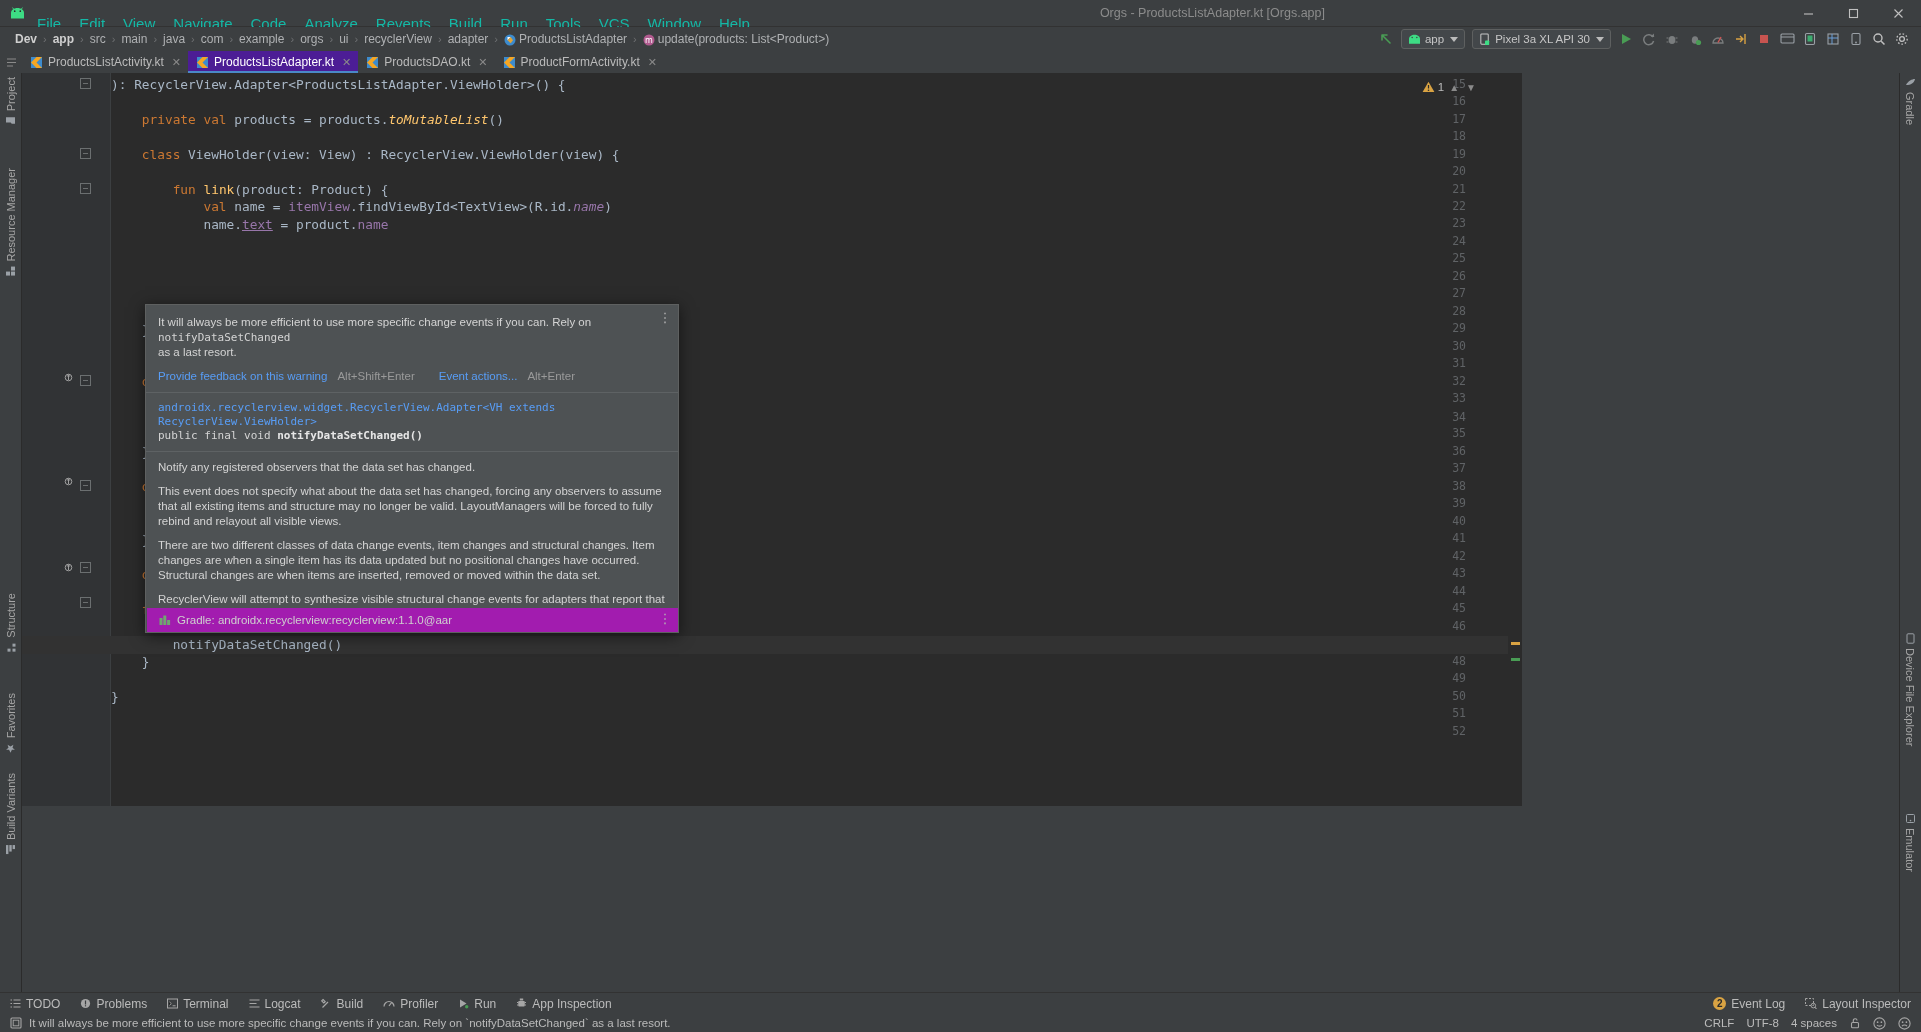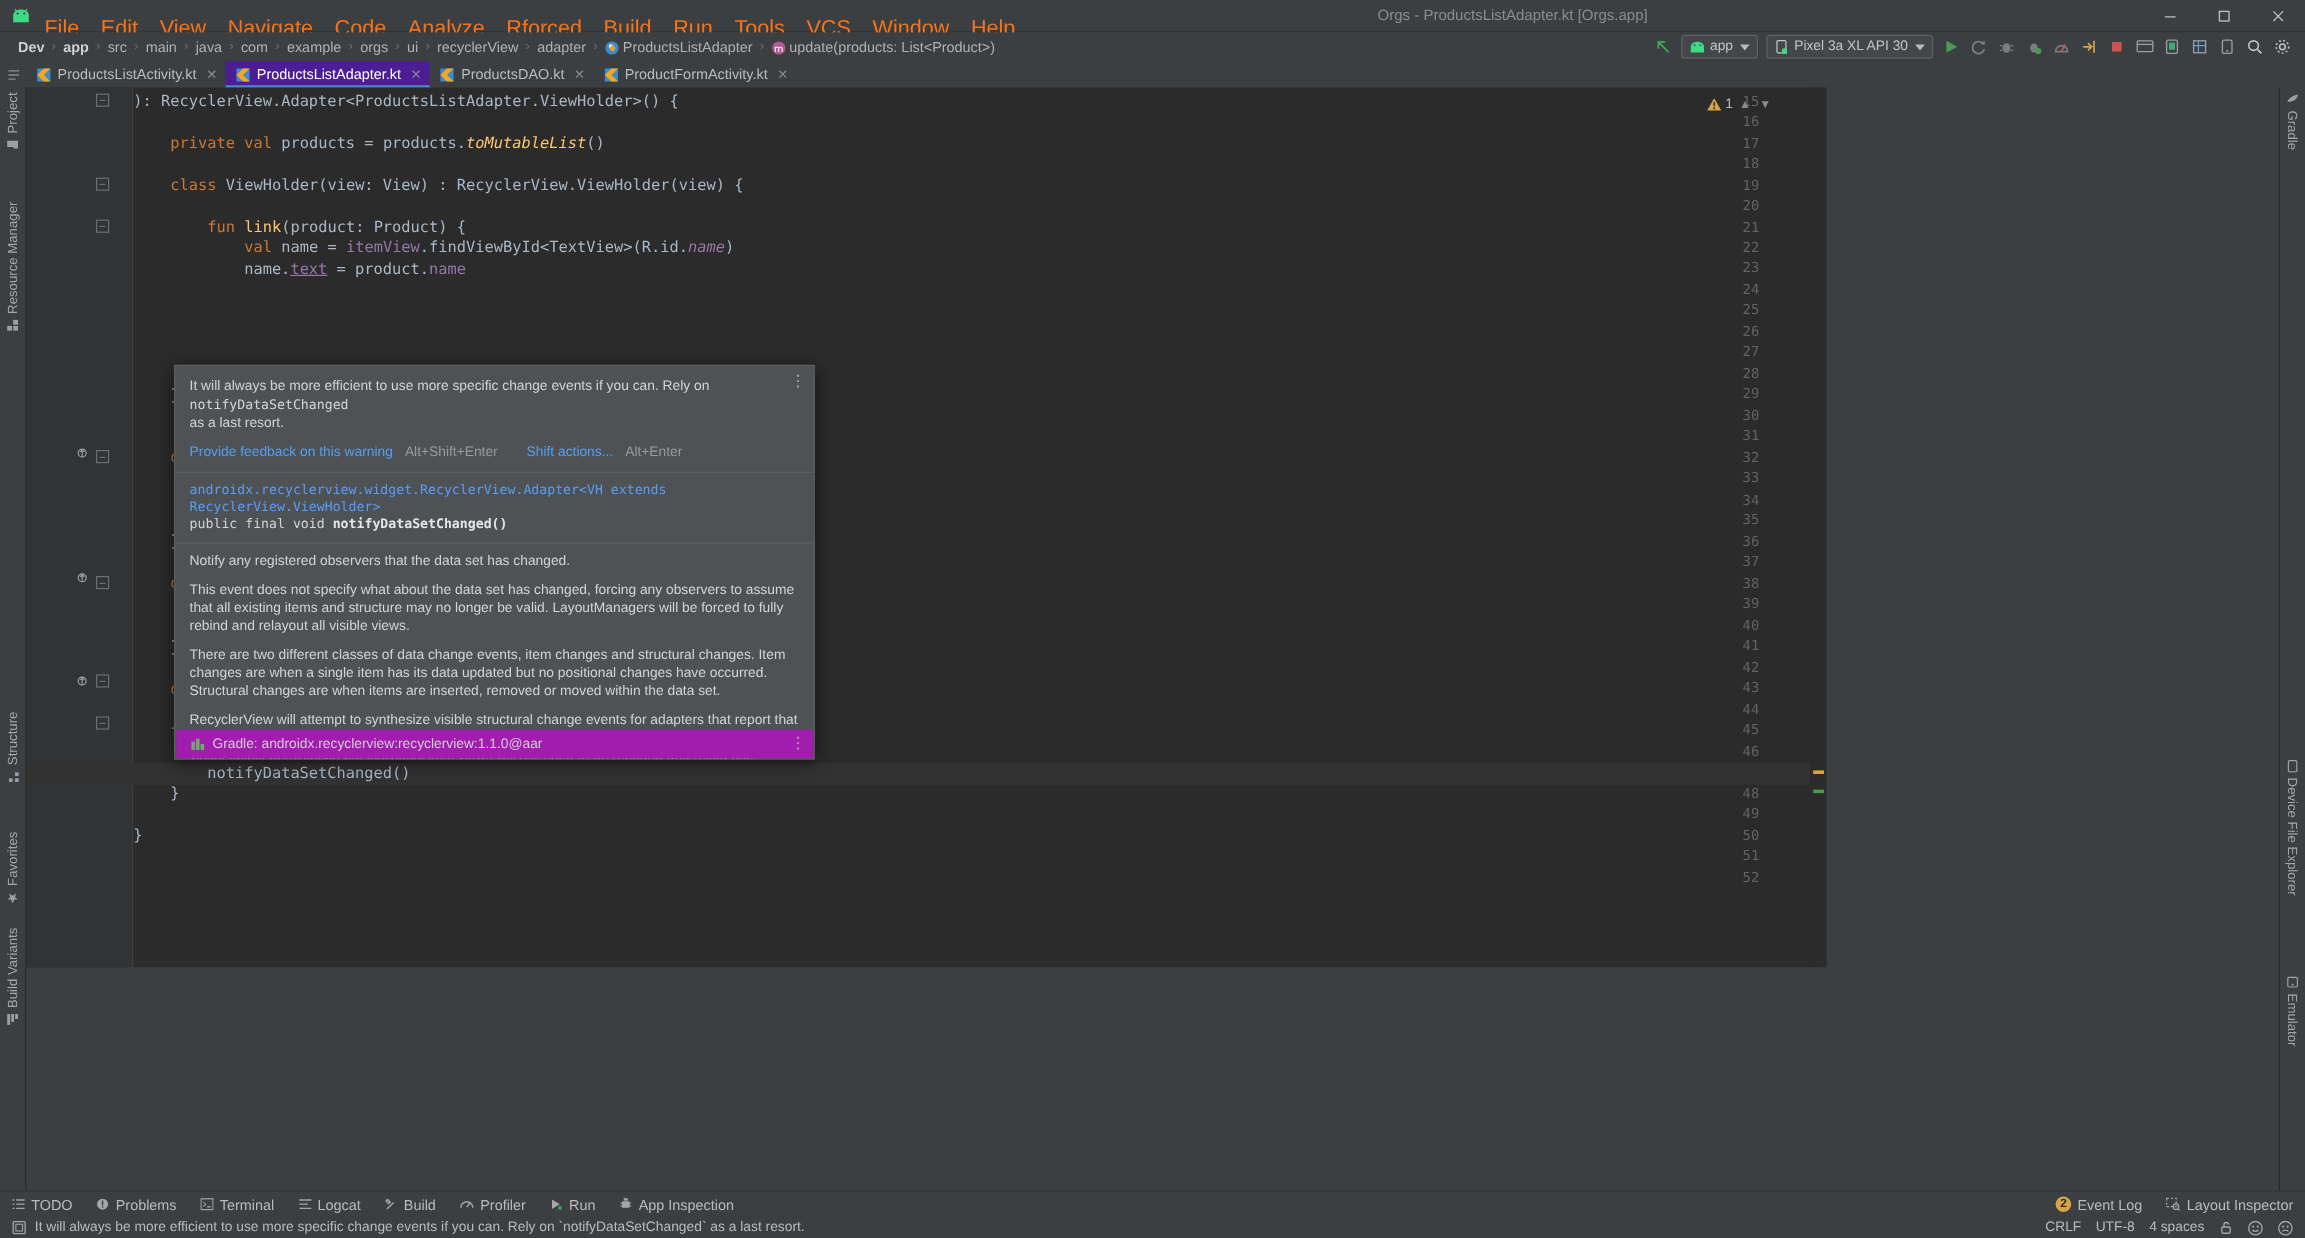--- a/index.html
+++ b/index.html
@@ -19,7 +19,7 @@
     border-bottom: 1px solid #323232;
   }
   .android-logo { width: 22px; height: 27px; display:flex; align-items:center; justify-content:center; margin-left:6px;}
-  .menu-item { padding: 0 9px; height: 27px; line-height: 27px; font-size: 18px; color: #f97316; cursor: default; margin-top: 20px; }
+  .menu-item { padding: 0 9px; height: 27px; line-height: 27px; font-size: 15px; color: #14b8a6; cursor: default; margin-top: 20px; }
   .menu-item u { text-decoration: underline; }
   #window-title { flex: 1; text-align: center; color: #8c8c8c; font-size: 12.5px; padding-right:120px;}
   .wbtns { display:flex; align-items:center; height:27px; }

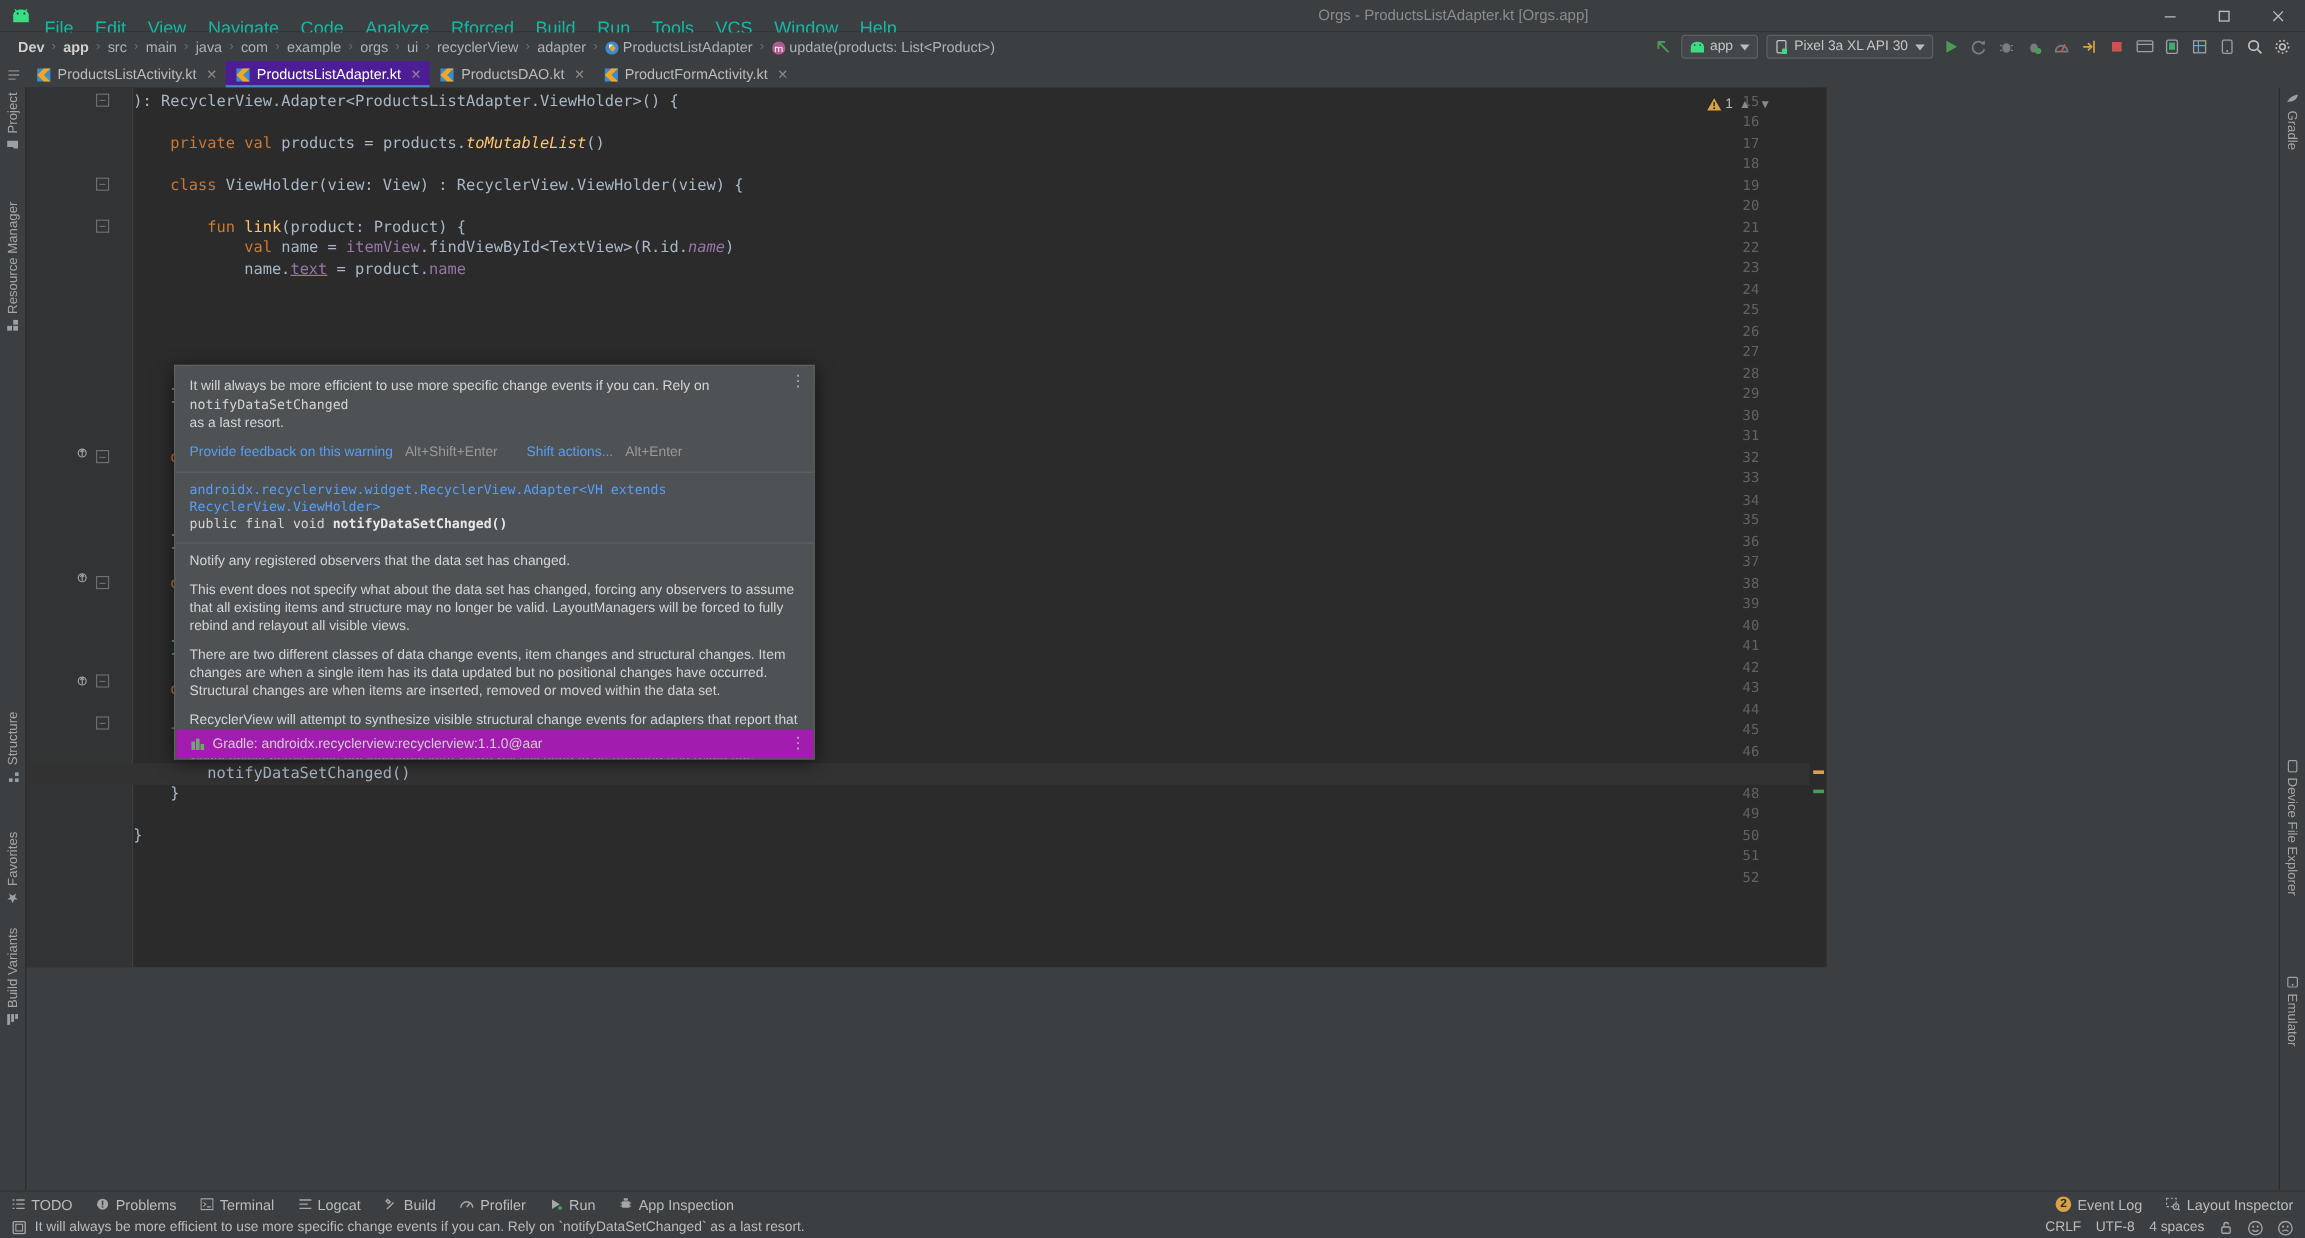--- a/index.html
+++ b/index.html
@@ -195,7 +195,7 @@
   <div class="menu-item"><u>N</u><span>avigate</span></div>
   <div class="menu-item"><u>C</u><span>ode</span></div>
   <div class="menu-item"><span>An</span><u>a</u><span>lyze</span></div>
-  <div class="menu-item"><u>R</u><span>forced</span></div>
+  <div class="menu-item"><u>R</u><span>events</span></div>
   <div class="menu-item"><u>B</u><span>uild</span></div>
   <div class="menu-item"><span>R</span><u>u</u><span>n</span></div>
   <div class="menu-item"><u>T</u><span>ools</span></div>

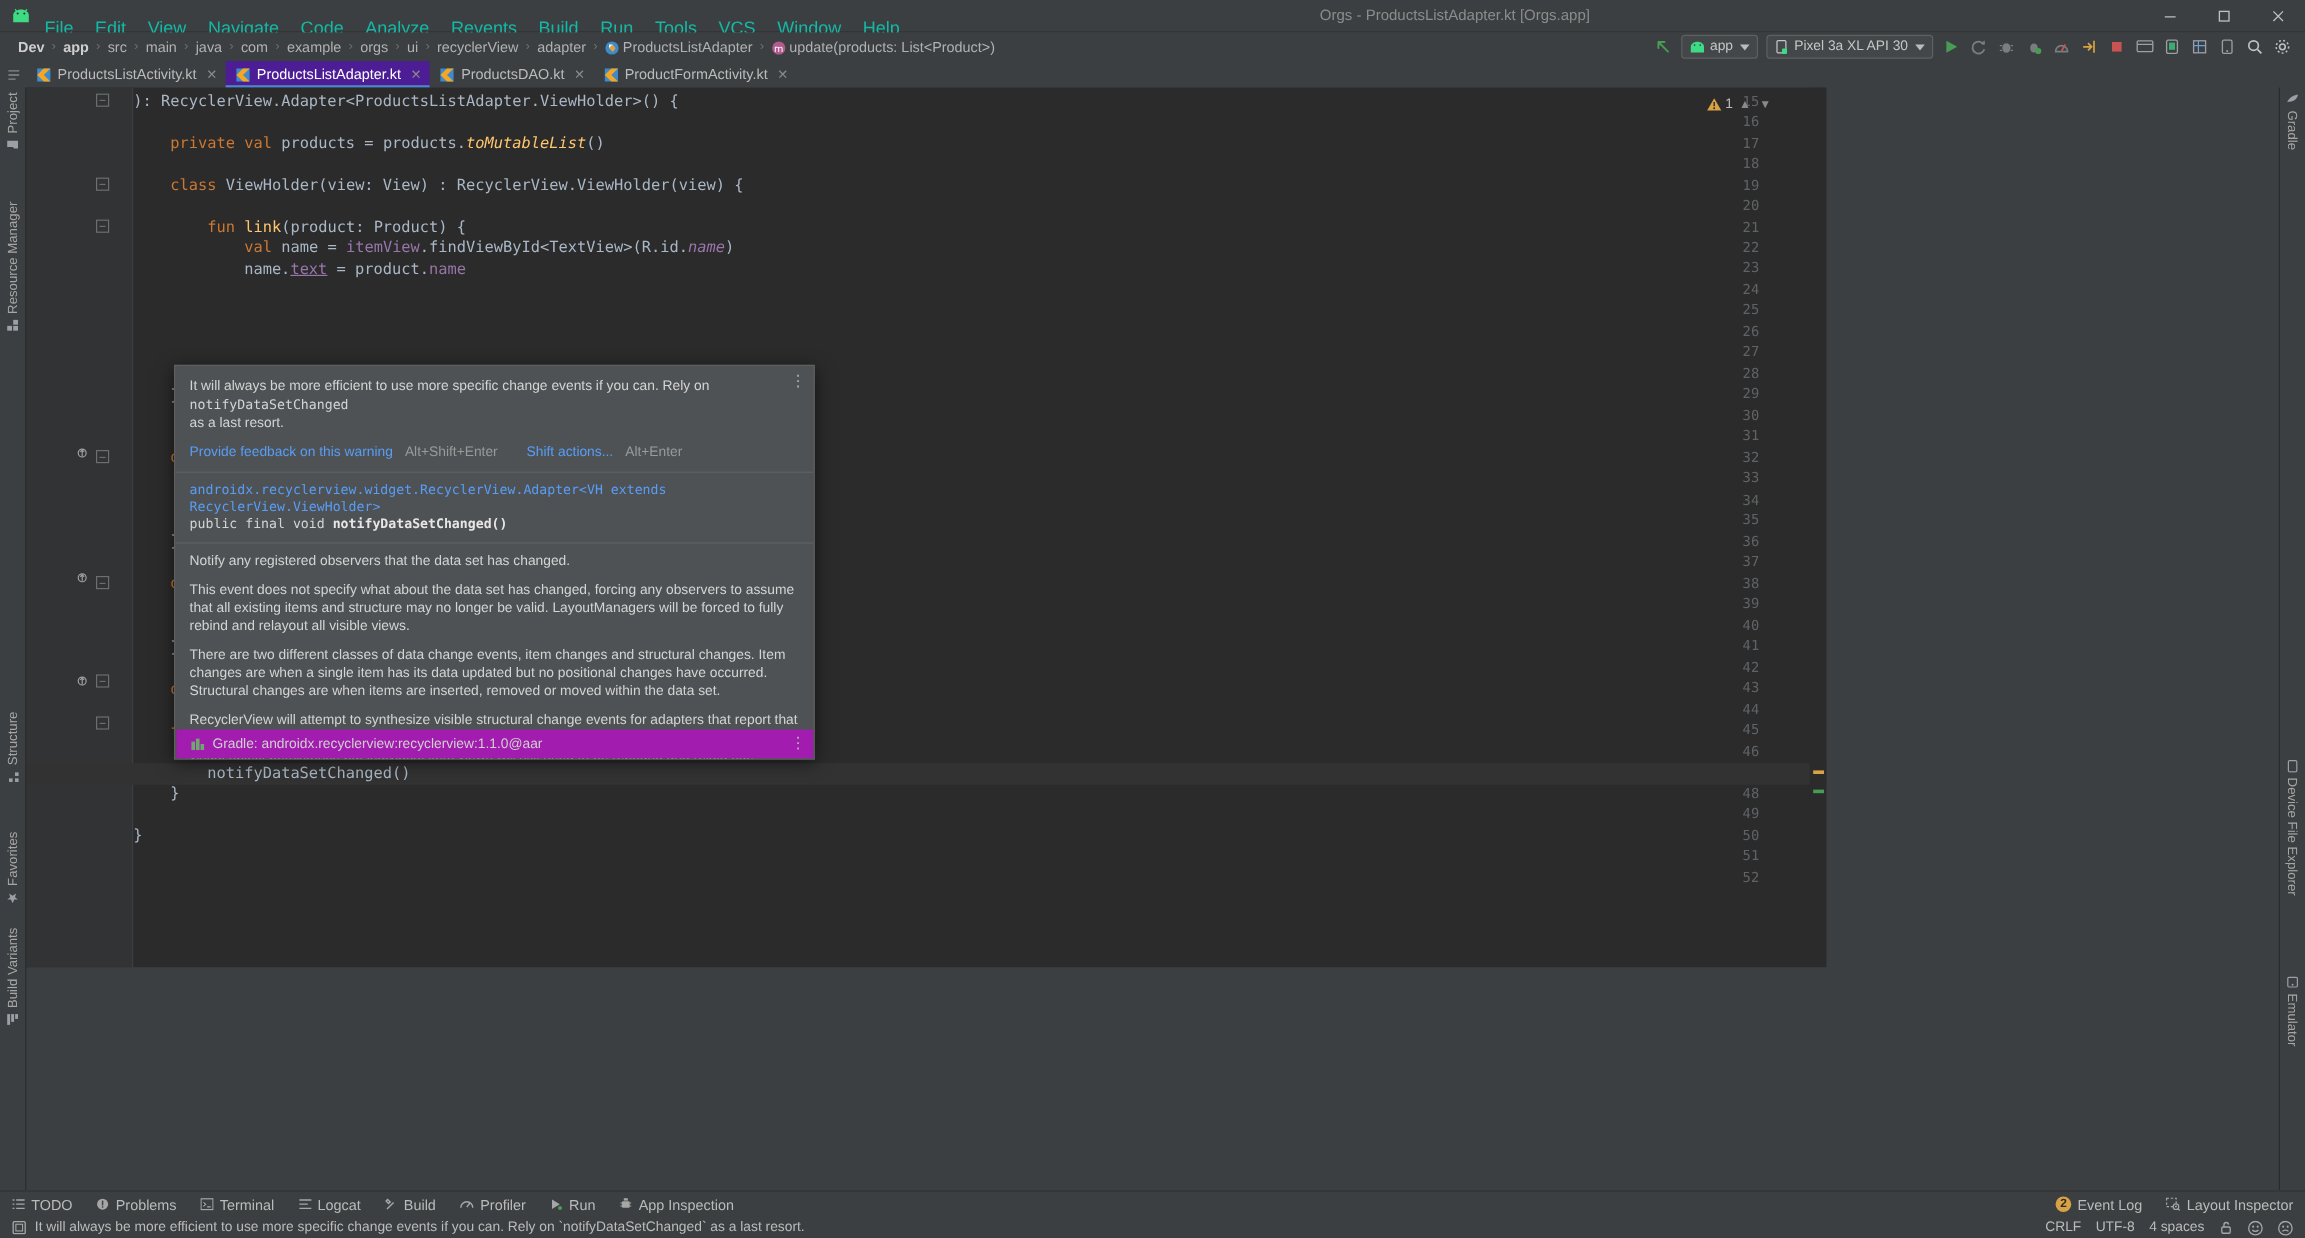--- a/index.html
+++ b/index.html
@@ -630,7 +630,7 @@
   <div id="doc-actions">
     <span class="lnk">Provide feedback on this warning</span>
     <span class="kbd">Alt+Shift+Enter</span>
-    <span class="lnk" style="margin-left:14px">Shift actions...</span>
+    <span class="lnk" style="margin-left:14px">Event actions...</span>
     <span class="kbd">Alt+Enter</span>
   </div>
 

